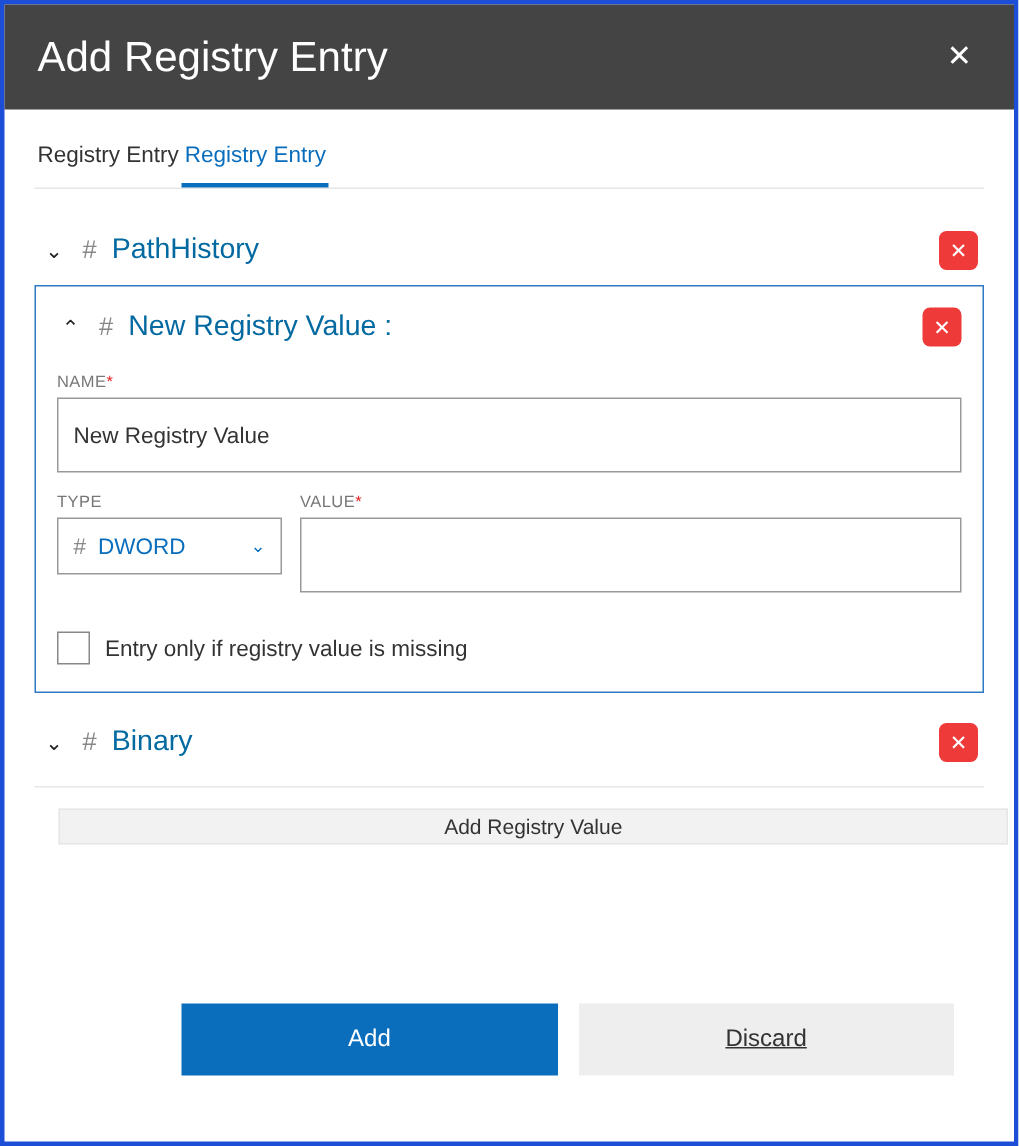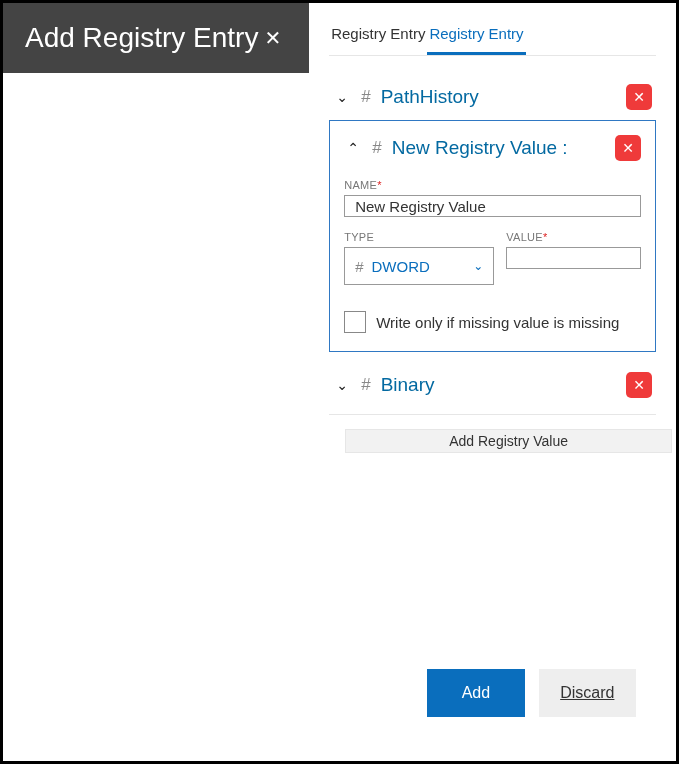--- a/index.html
+++ b/index.html
@@ -6,9 +6,9 @@
   body { margin: 0; background: #fff; }
   .window {
     width: 679px; height: 764px;
-    border: 3px solid #000000;
+    border: 3px solid #1d4ed8;
     background: #fff;
-    display: flex; 
+    display: flex; flex-direction: column;
     position: relative;
   }
   .titlebar {

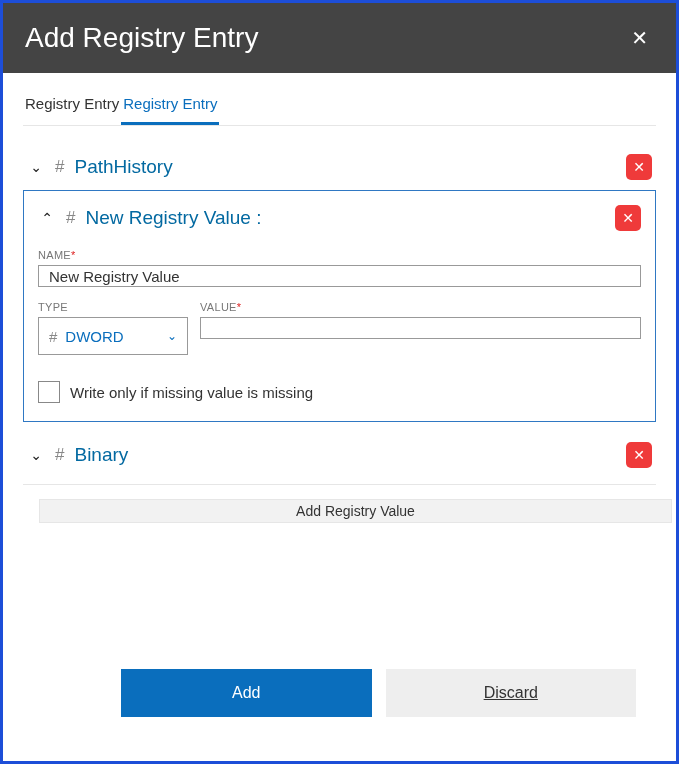--- a/index.html
+++ b/index.html
@@ -66,7 +66,7 @@
   .req { color: #d22; }
   .text-input {
     width: 100%;
-    height: 22px;
+    height: 50px;
     border: 1px solid #999;
     padding: 0 10px;
     font-size: 15px;

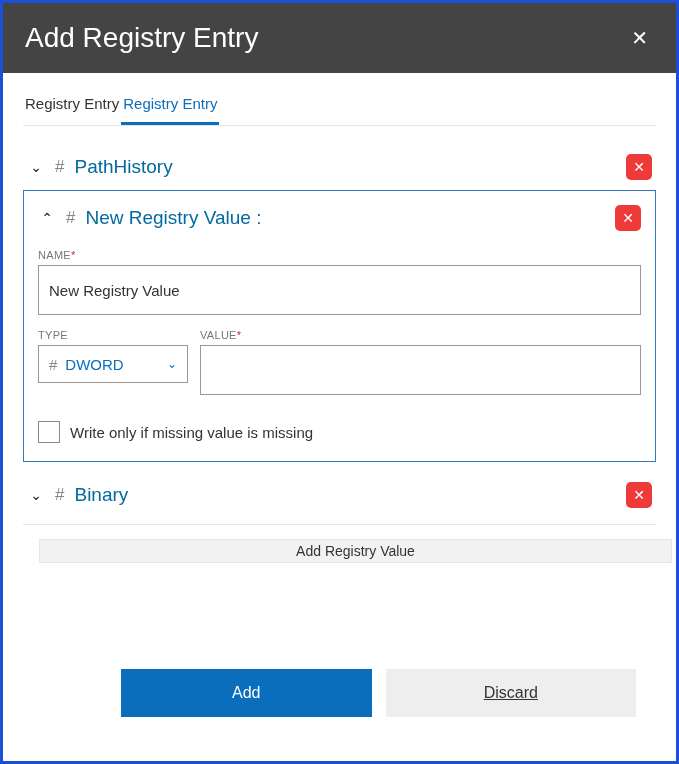--- a/index.html
+++ b/index.html
@@ -185,7 +185,7 @@
 
         <div class="chk-row">
           <div class="chk"></div>
-          <span class="chk-label">Write only if missing value is missing</span>
+          <span class="chk-label">Entry only if registry value is missing</span>
         </div>
       </div>
 

